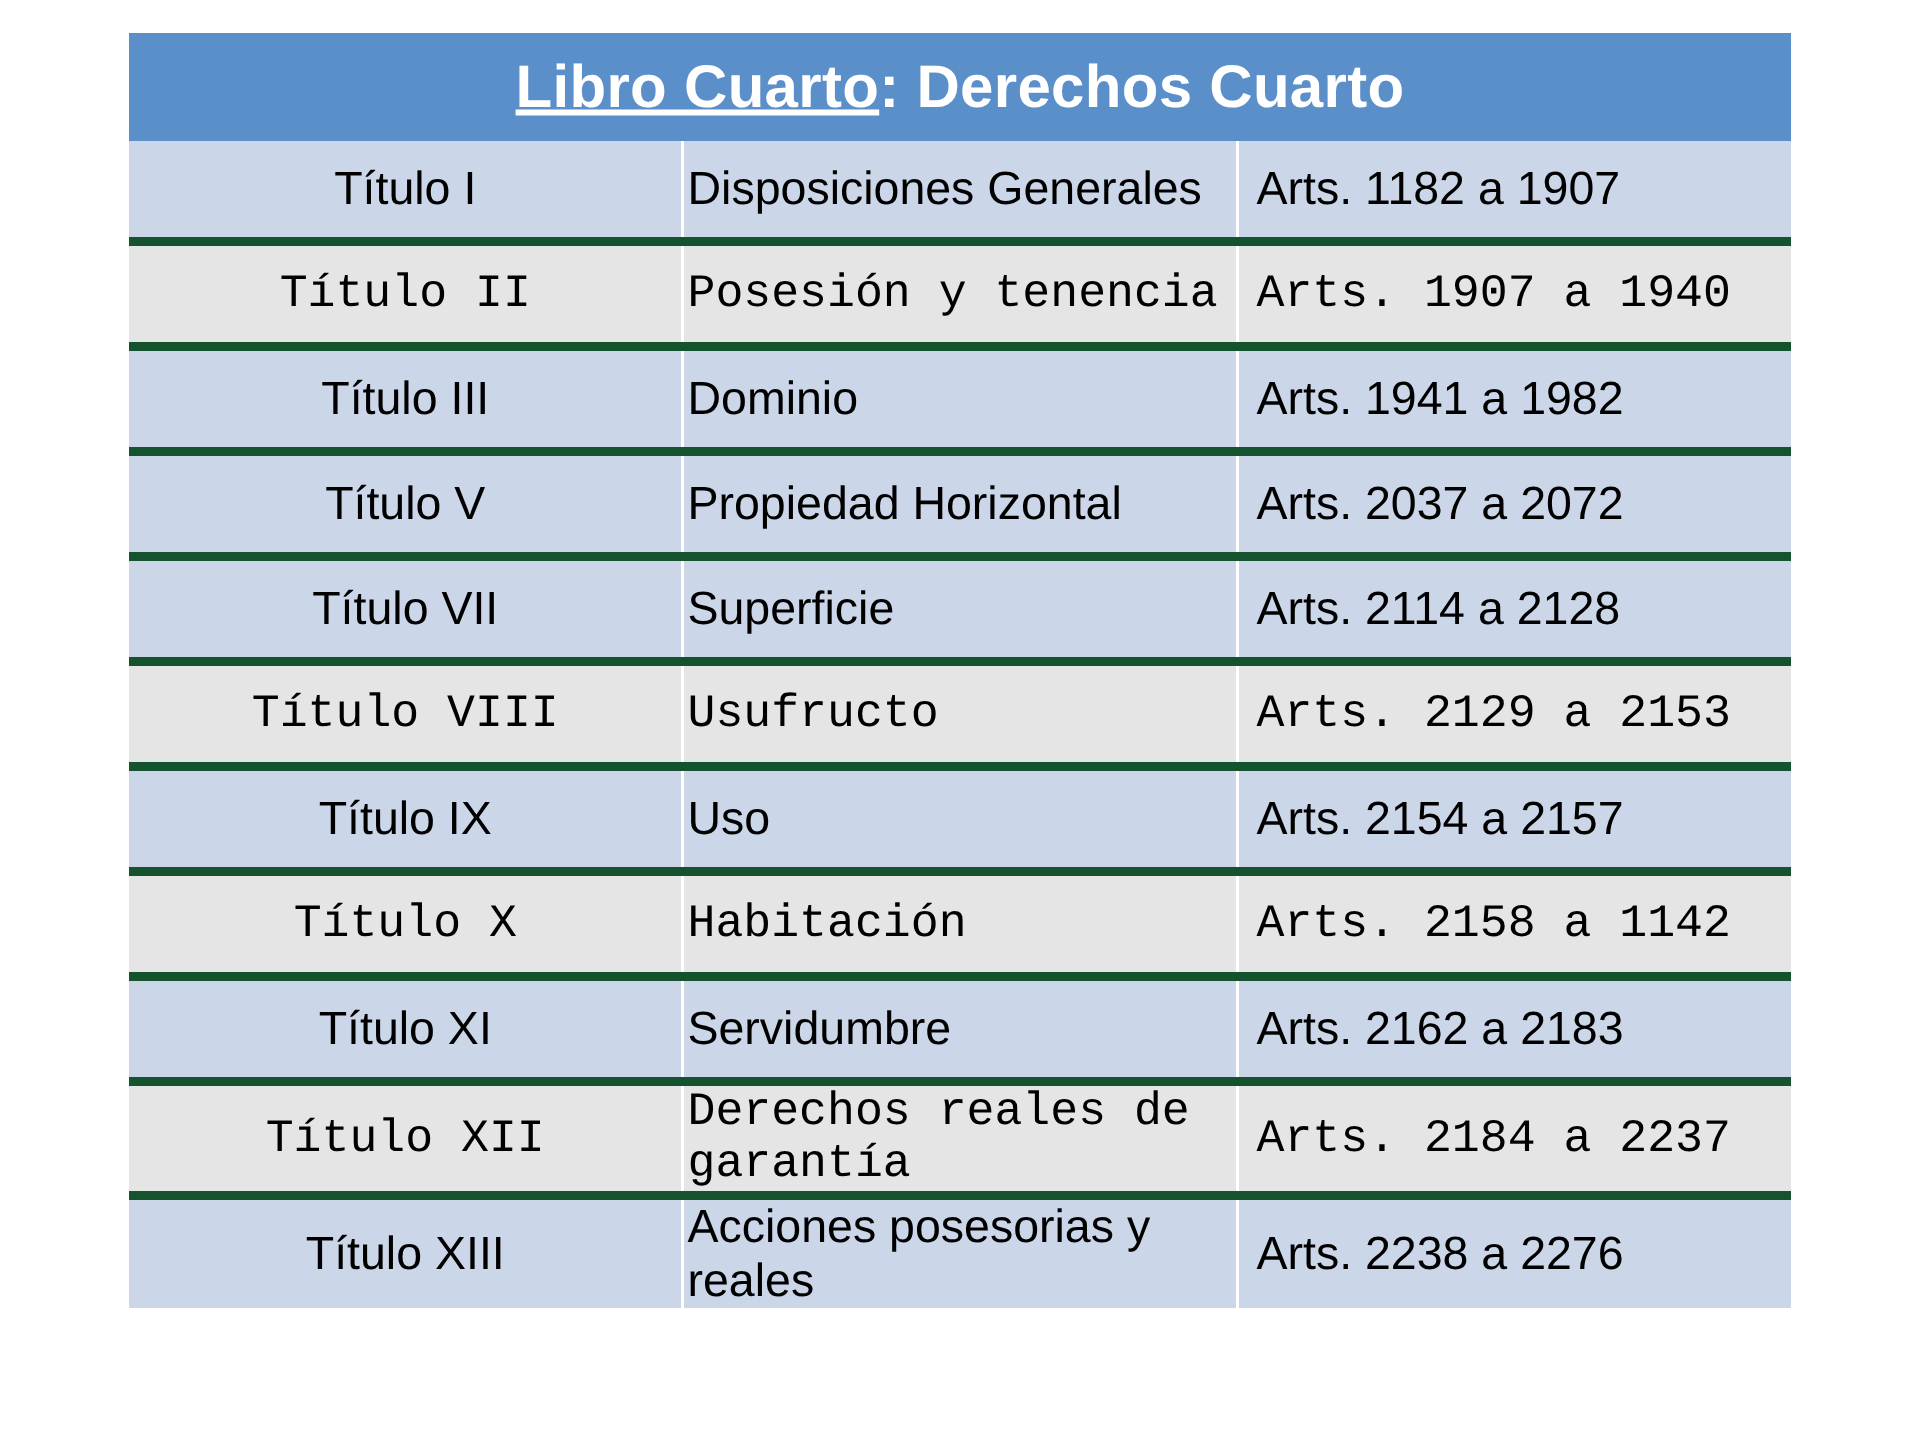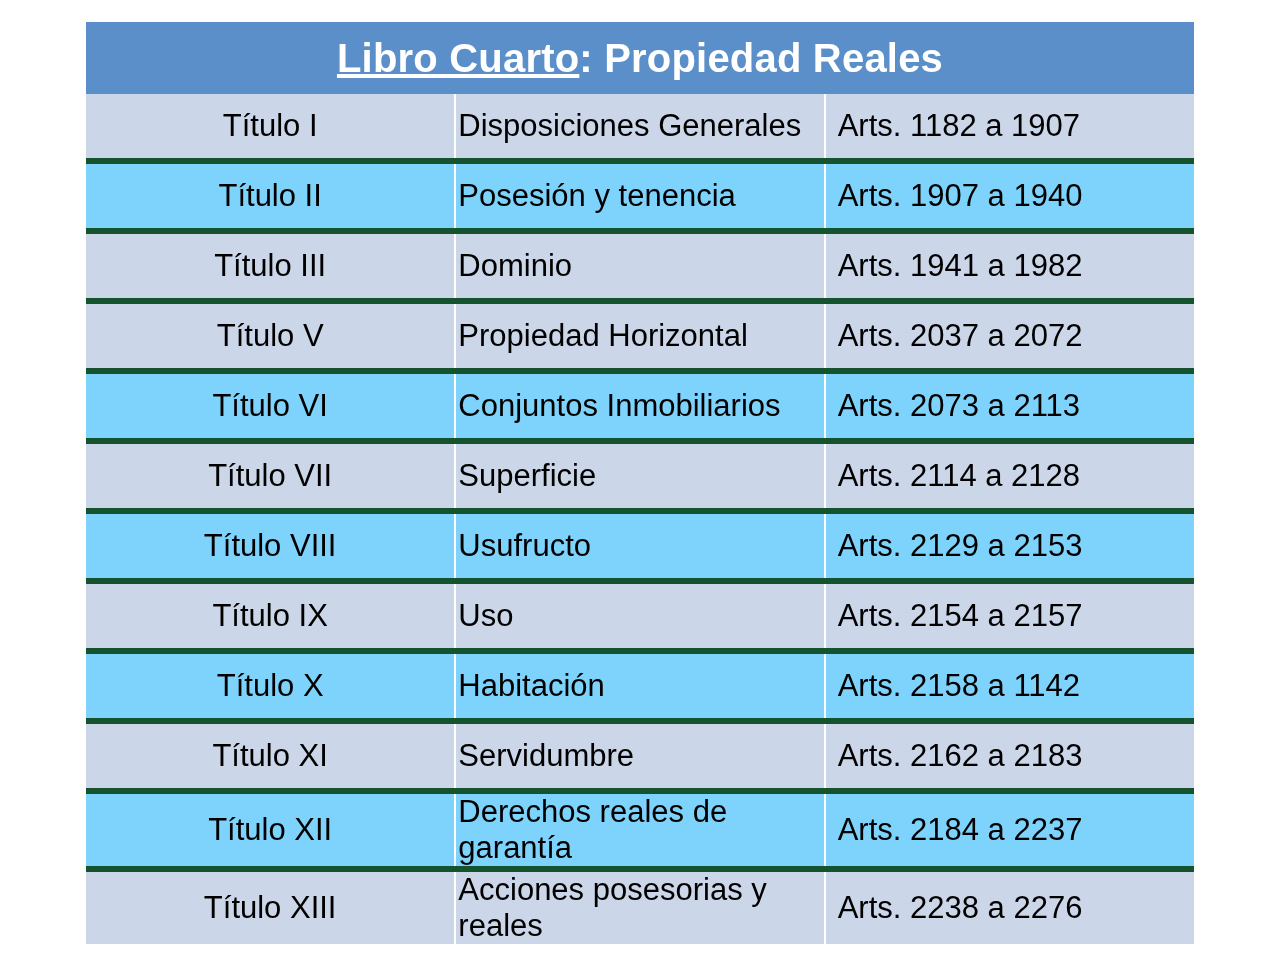--- a/index.html
+++ b/index.html
@@ -92,7 +92,7 @@
     <table>
       <thead>
         <tr class="title-row">
-          <th colspan="3"><span class="title-underline">Libro Cuarto</span><span>: Propiedad Reales</span></th>
+          <th colspan="3"><span class="title-underline">Libro Cuarto</span><span>: Derechos Cuarto</span></th>
         </tr>
       </thead>
       <tbody id="table-body">

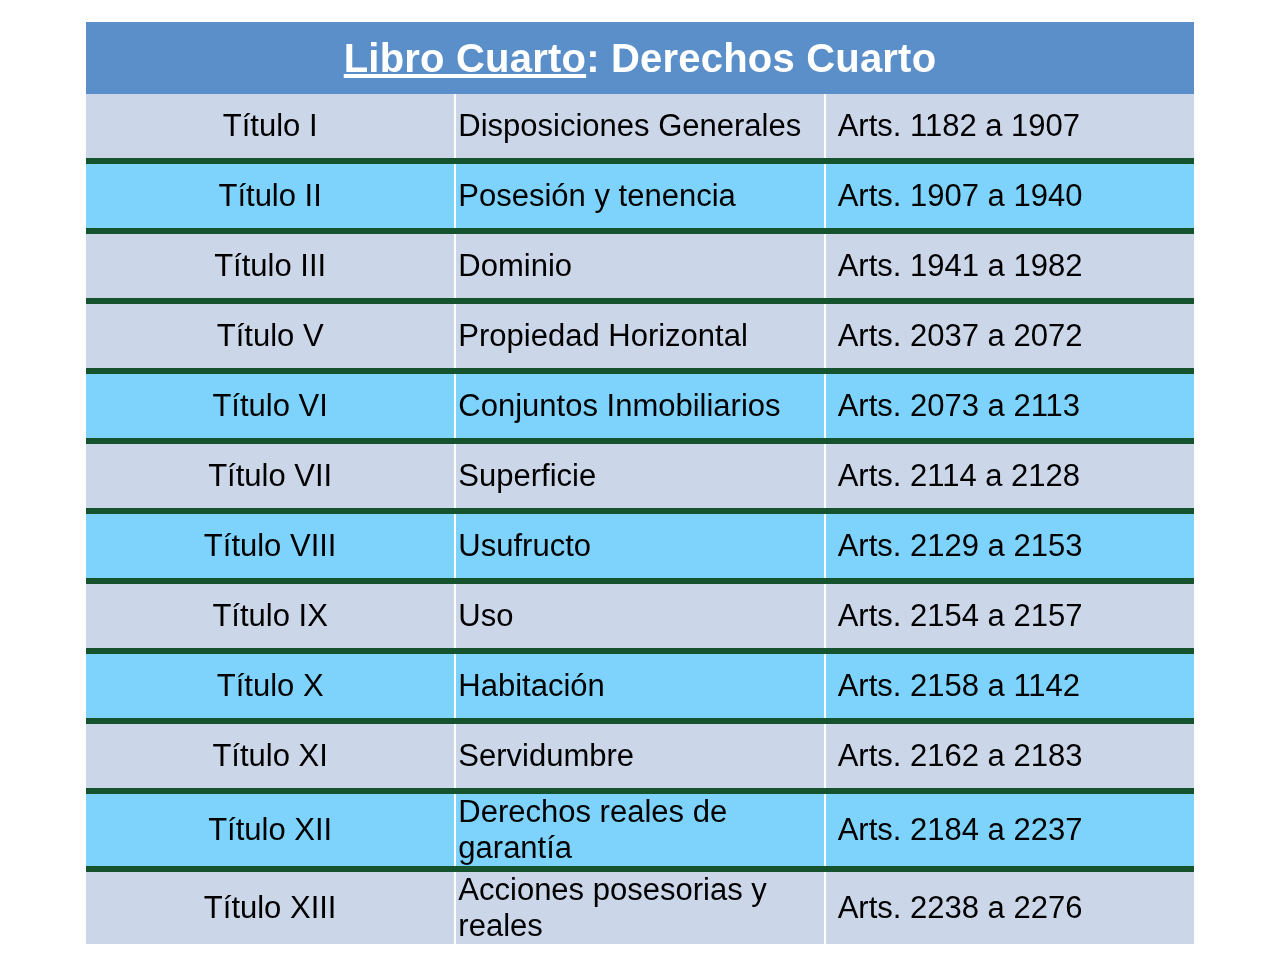--- a/index.html
+++ b/index.html
@@ -60,7 +60,7 @@
   }
 
   tbody tr.odd td { background: #ccd6e9; }
-  tbody tr.even td { background: #7dd3fc; }
+  tbody tr.even td { background: #e5e5e5; font-family: Liberation Mono, monospace; }
 
   td.c-titulo {
     width: 232px;

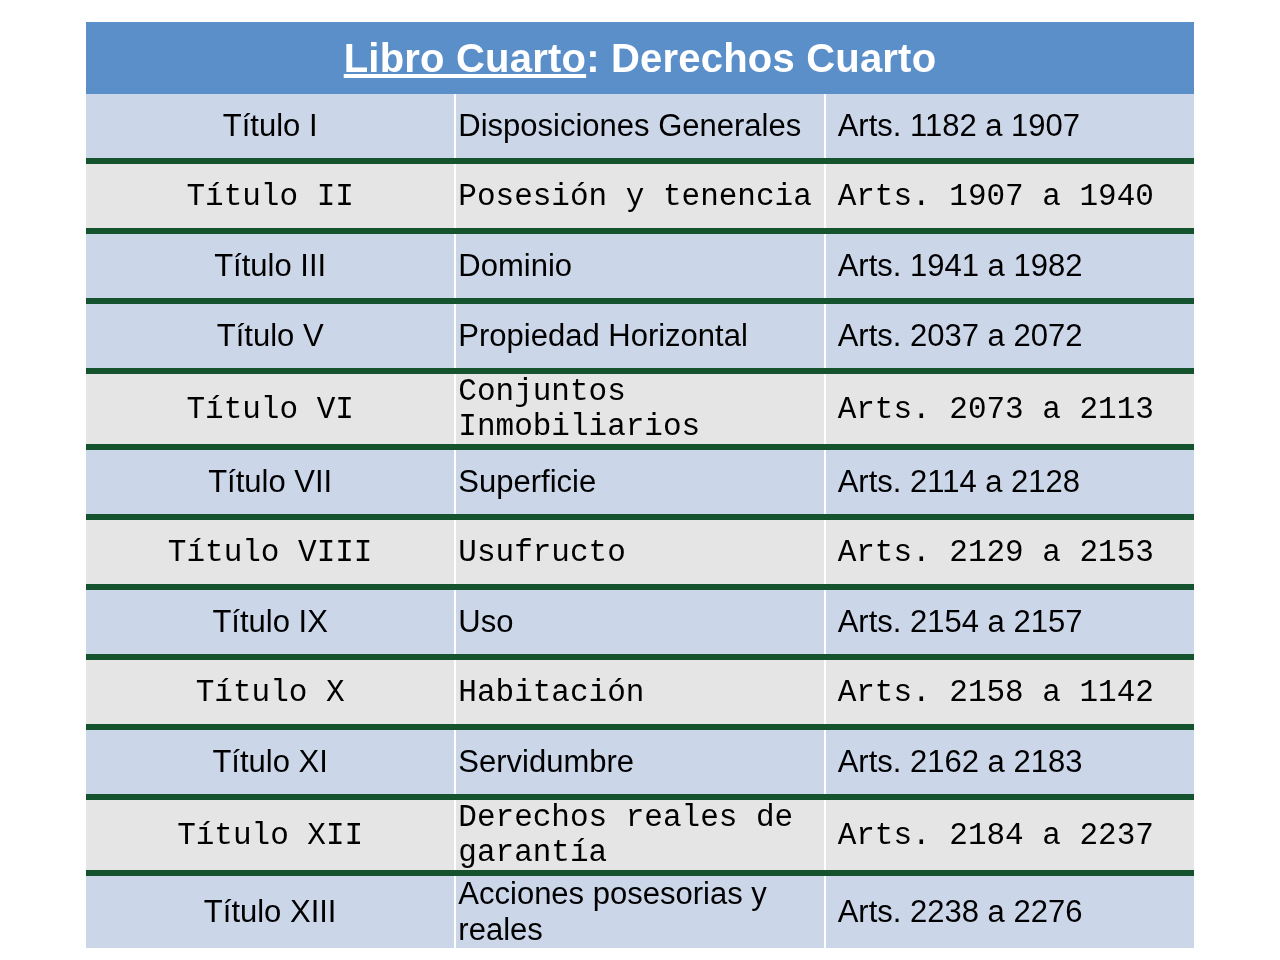--- a/index.html
+++ b/index.html
@@ -116,11 +116,6 @@
             <td class="c-nombre">Propiedad Horizontal</td>
             <td class="c-arts">Arts. 2037 a 2072</td>
           </tr>
-          <tr class="even">
-            <td class="c-titulo">Título VI</td>
-            <td class="c-nombre">Conjuntos Inmobiliarios</td>
-            <td class="c-arts">Arts. 2073 a 2113</td>
-          </tr>
           <tr class="odd">
             <td class="c-titulo">Título VII</td>
             <td class="c-nombre">Superficie</td>

